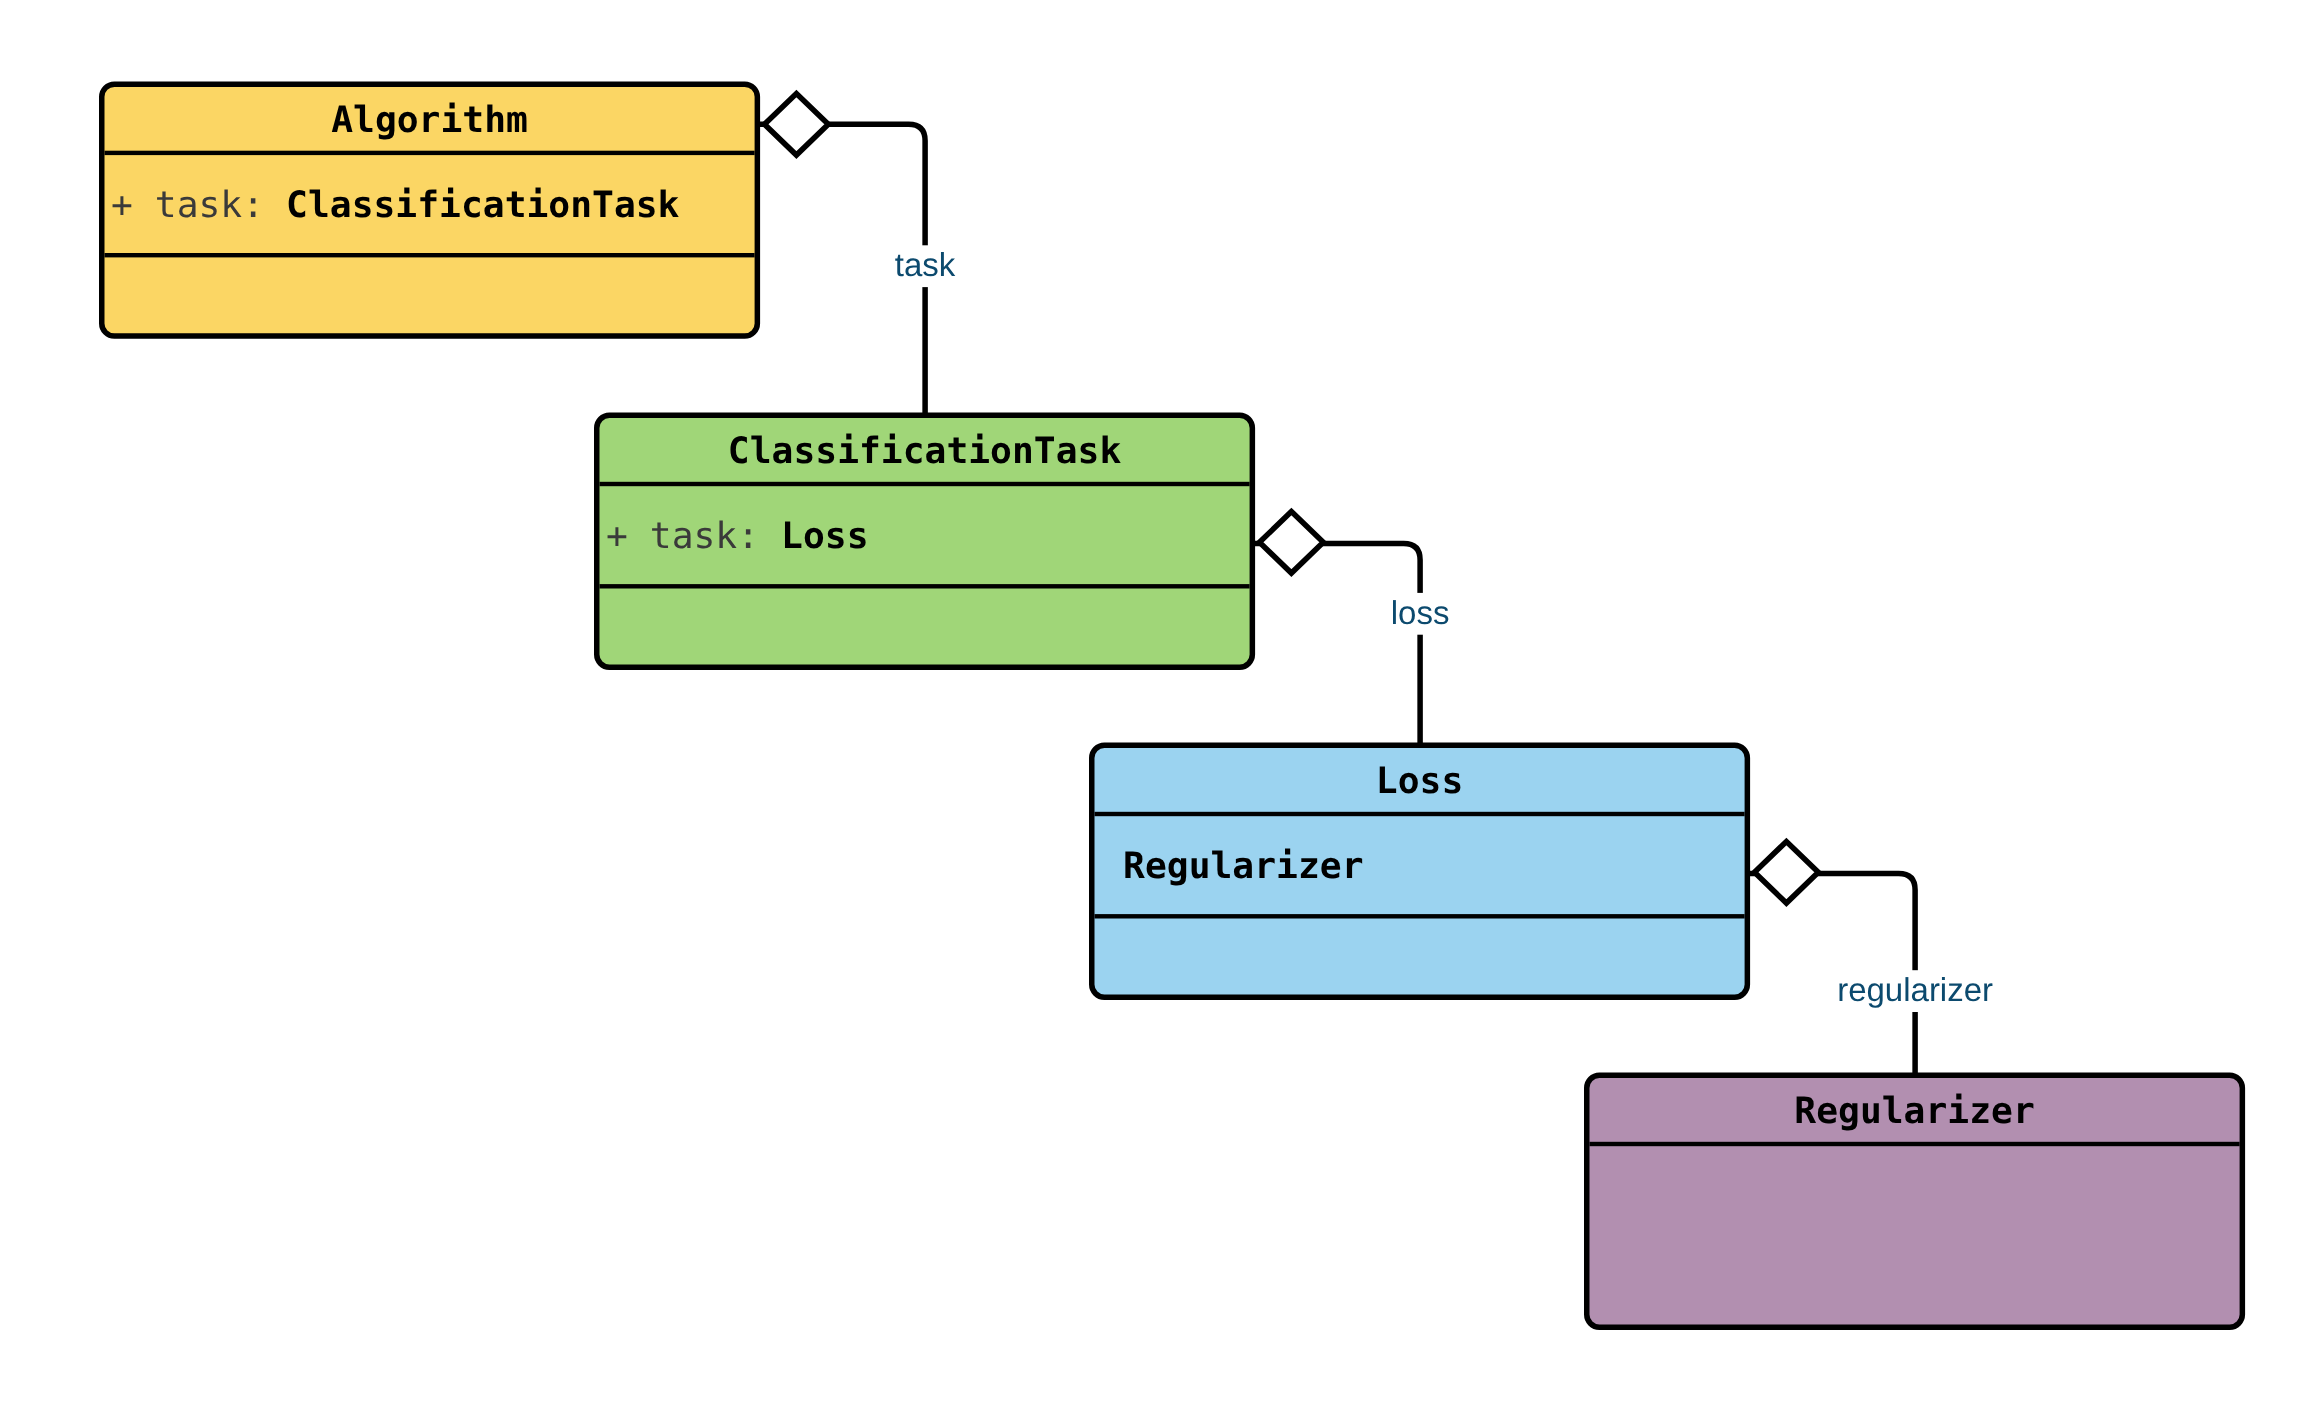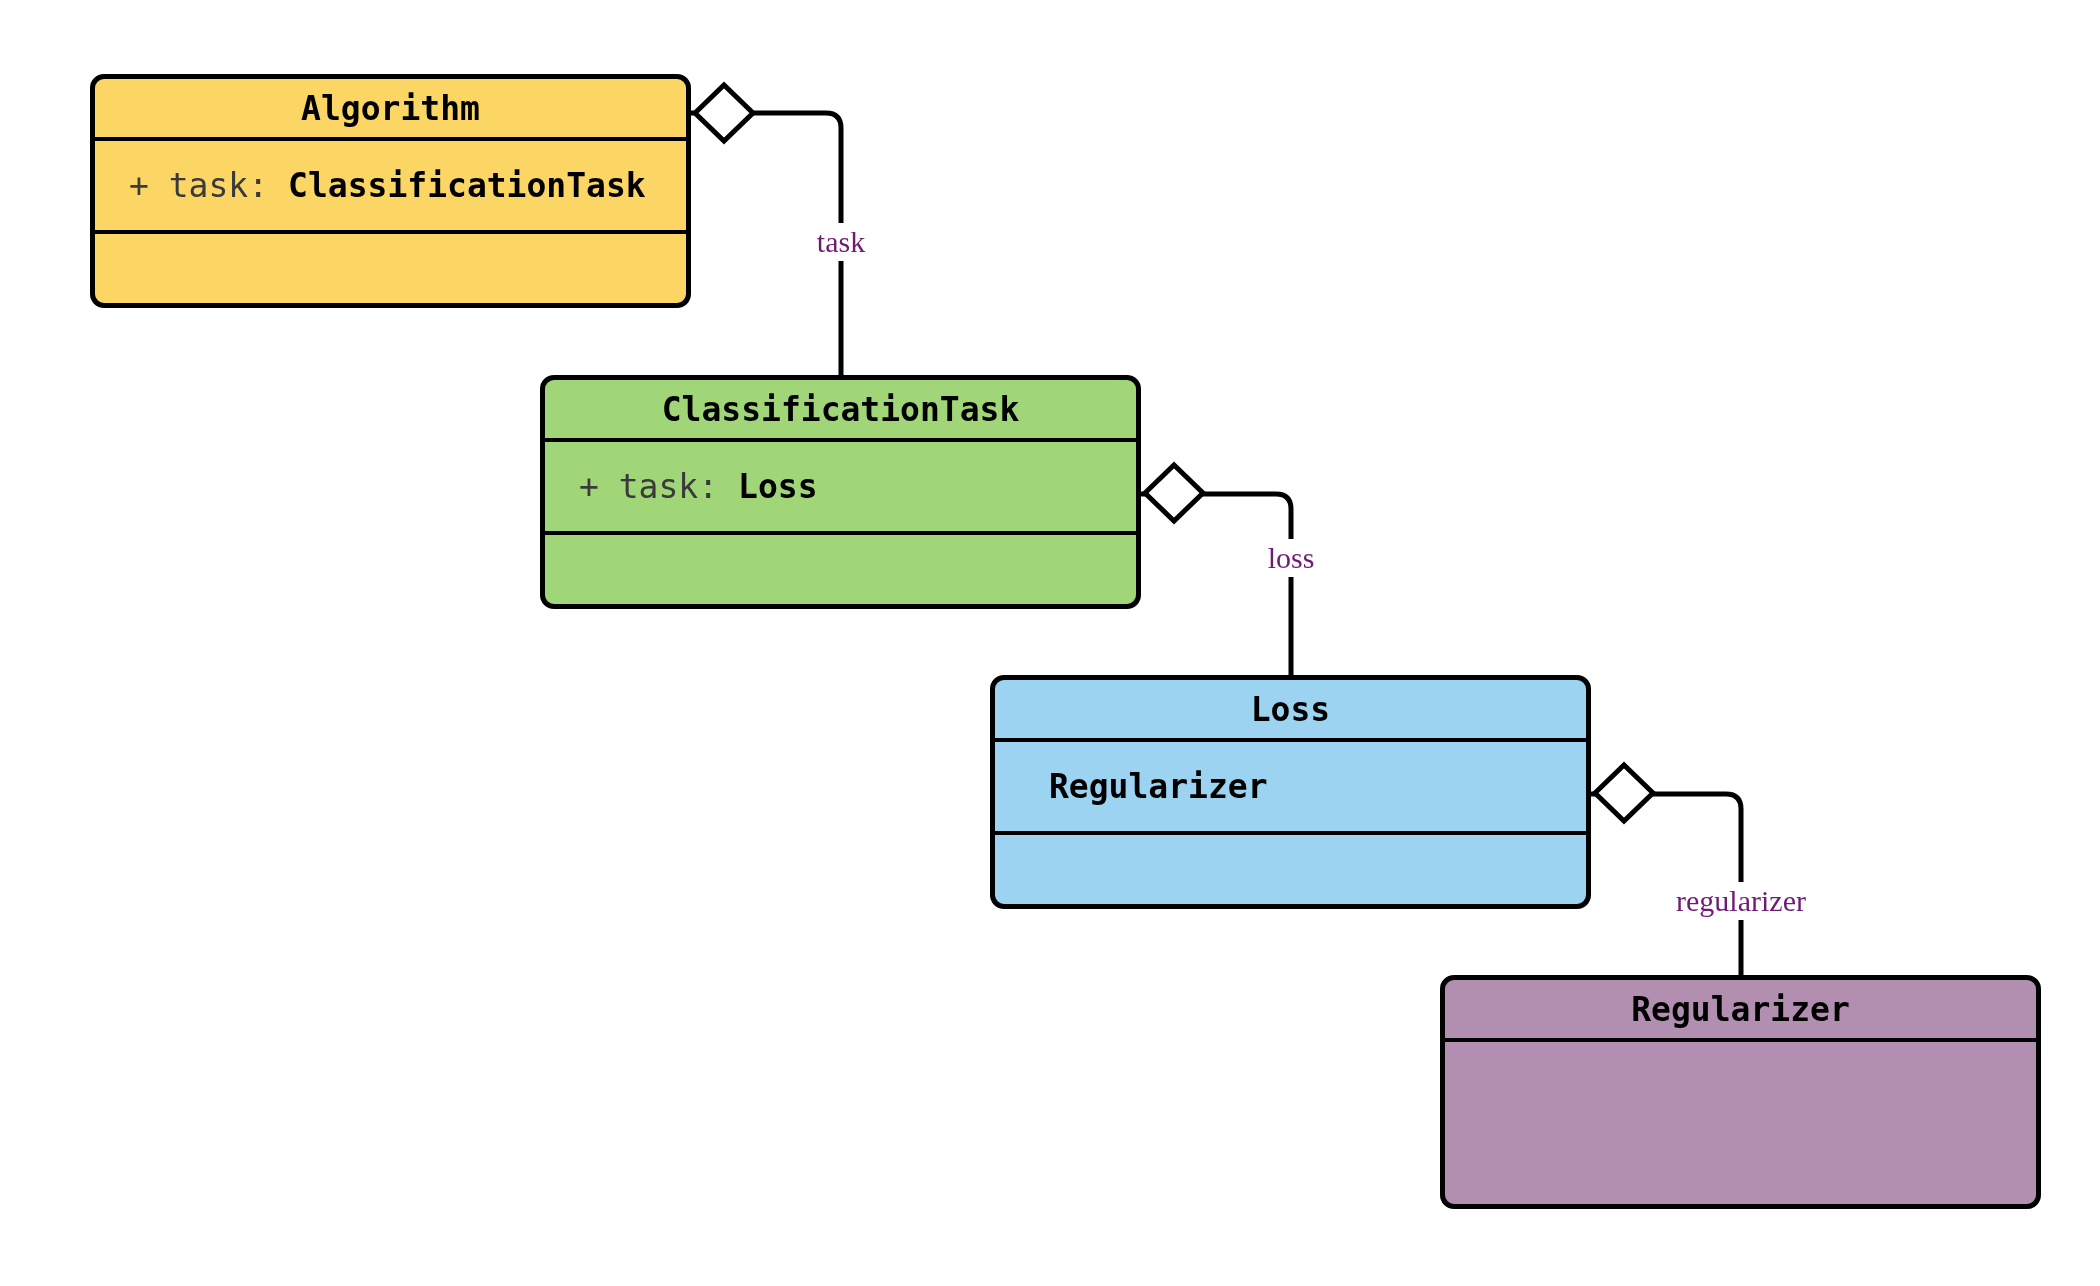--- a/index.html
+++ b/index.html
@@ -50,7 +50,7 @@
     border-bottom: 4px solid #000000;
     display: flex;
     align-items: center;
-    padding-left: 34px;
+    padding-left: 6px;
     font-size: 33px;
     white-space: pre;
   }

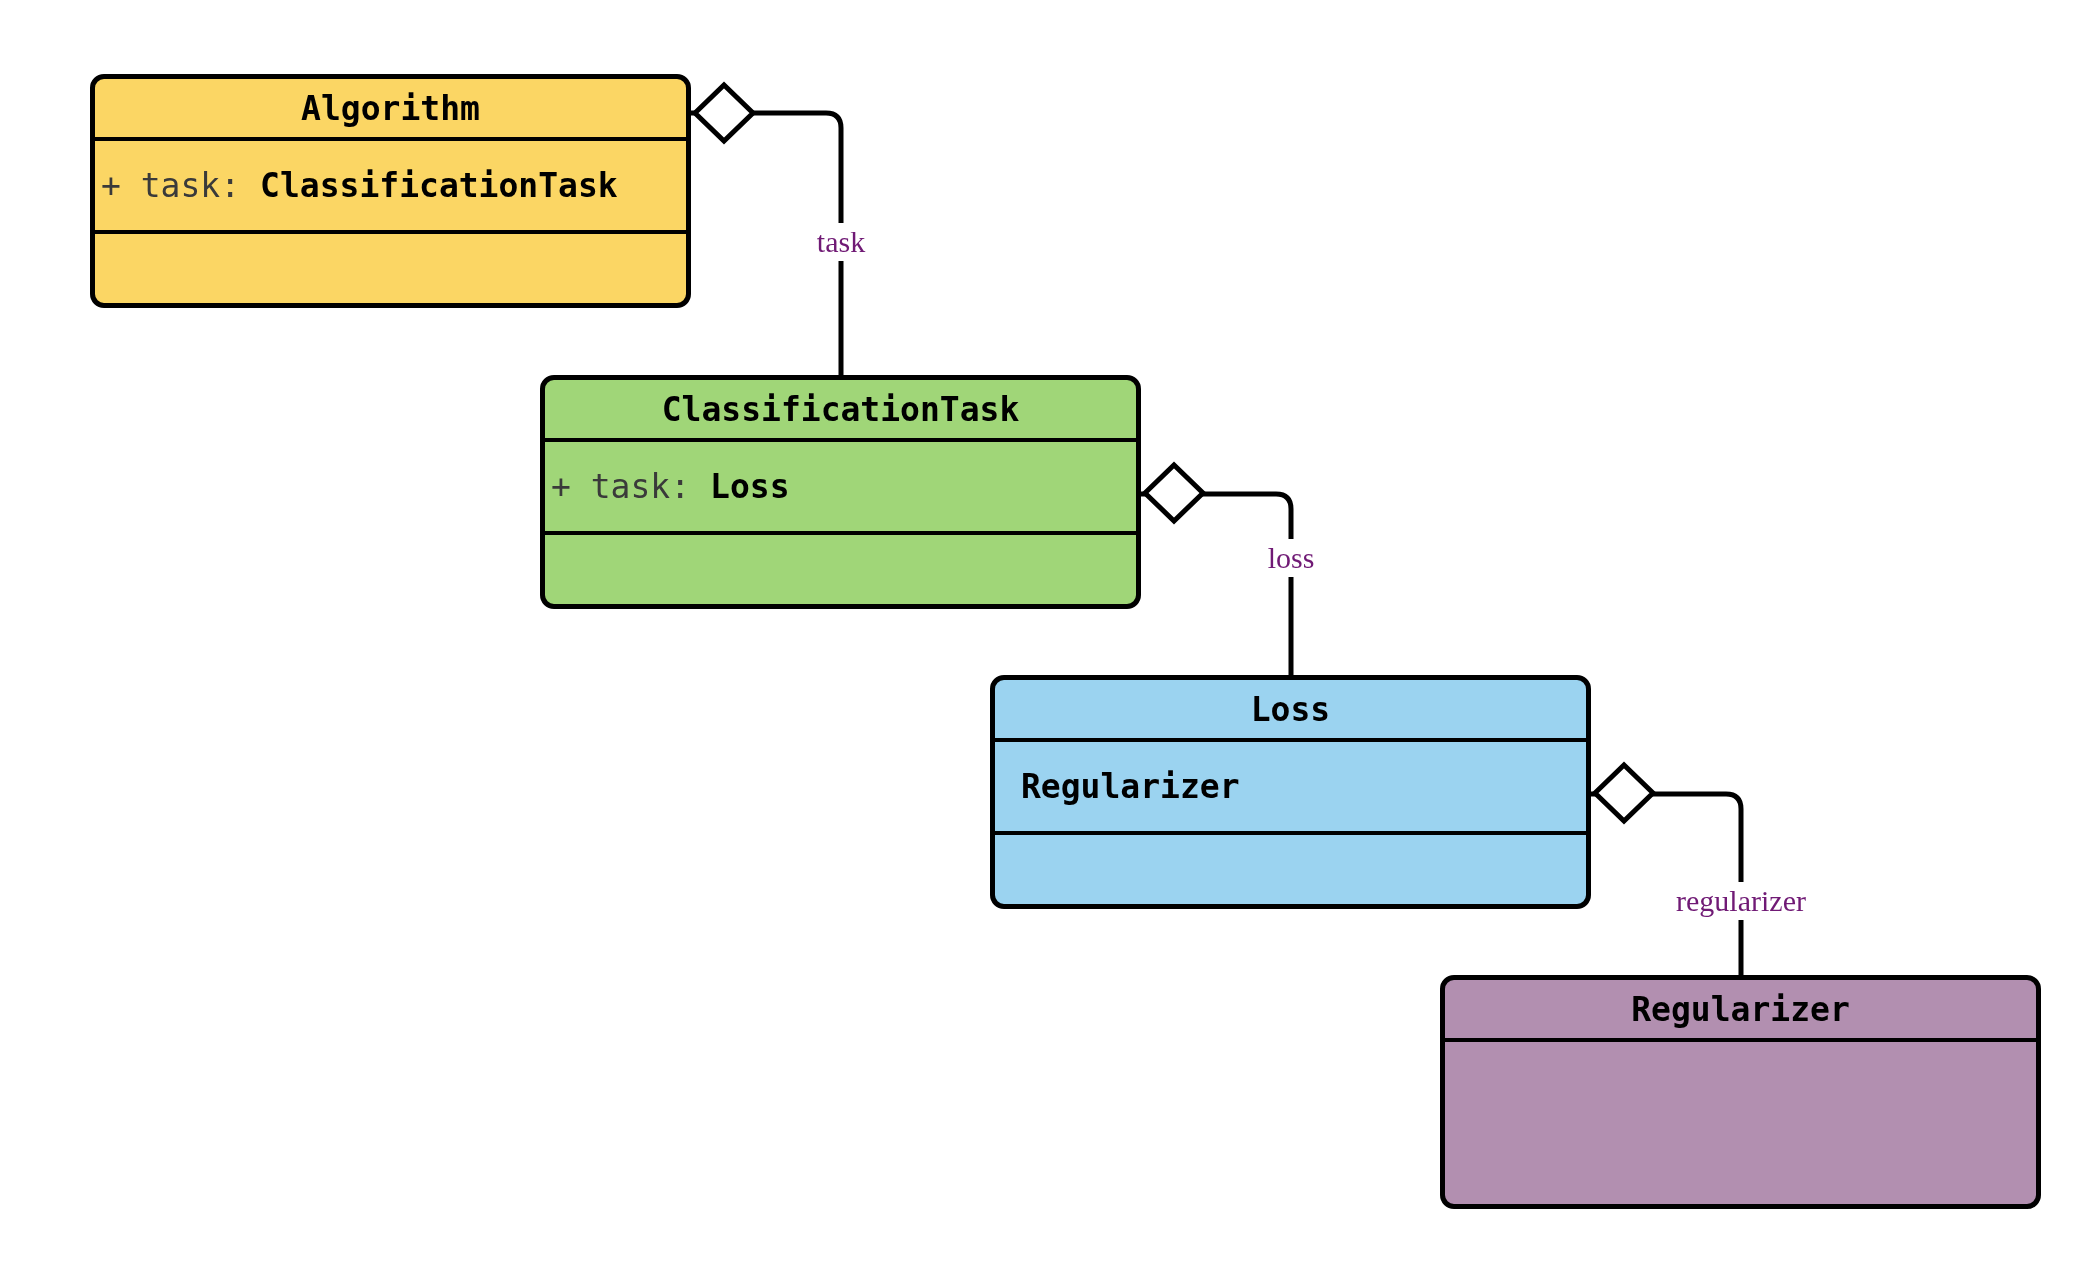--- a/index.html
+++ b/index.html
@@ -65,9 +65,9 @@
     transform: translate(-50%, -50%);
     background: #ffffff;
     padding: 2px 8px;
-    font-family: Liberation Serif, serif;
+    font-family: Liberation Sans, sans-serif;
     font-size: 30px;
-    color: #701a75;
+    color: #0c4a6e;
     z-index: 3;
     white-space: nowrap;
   }

